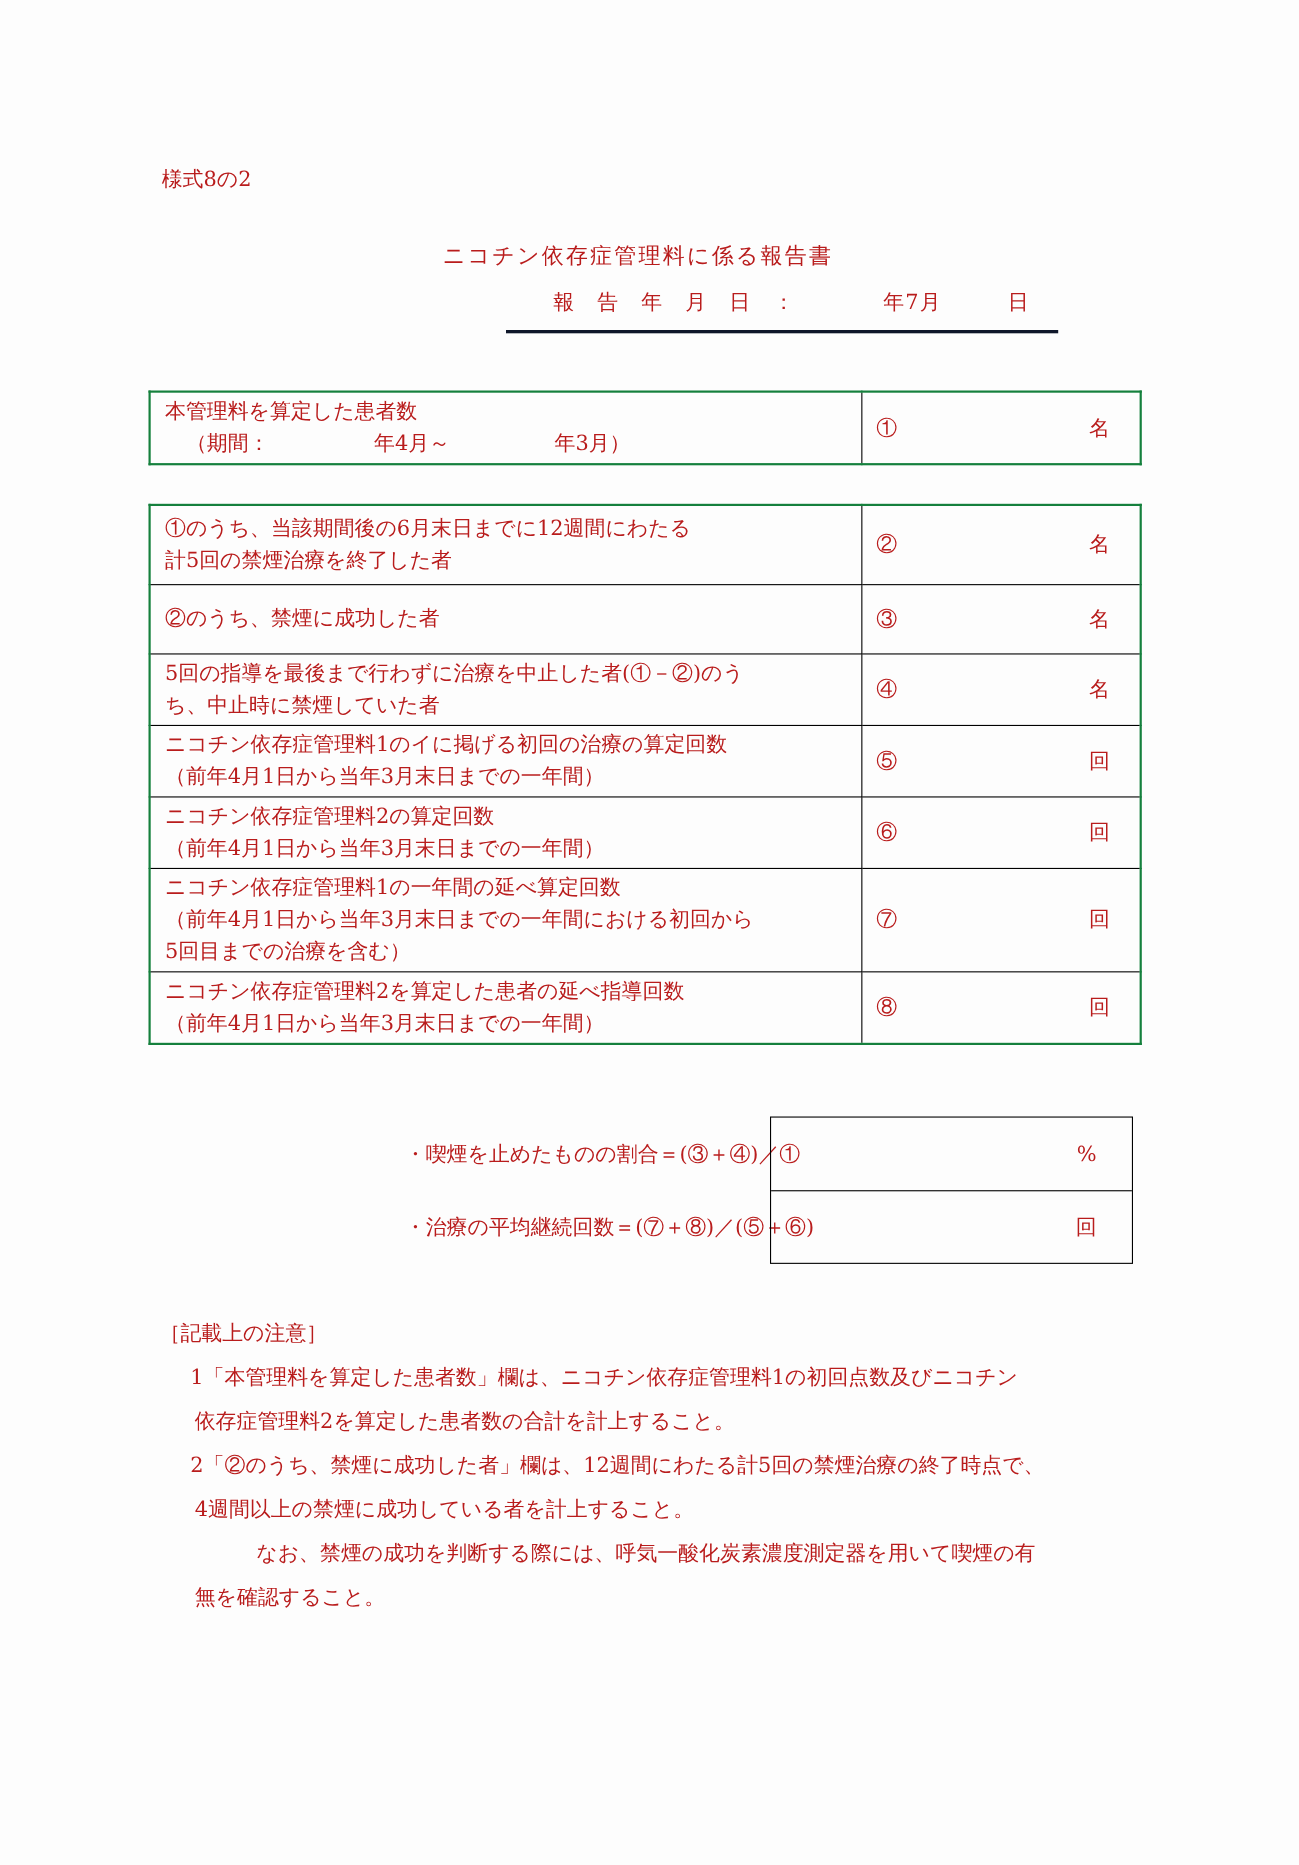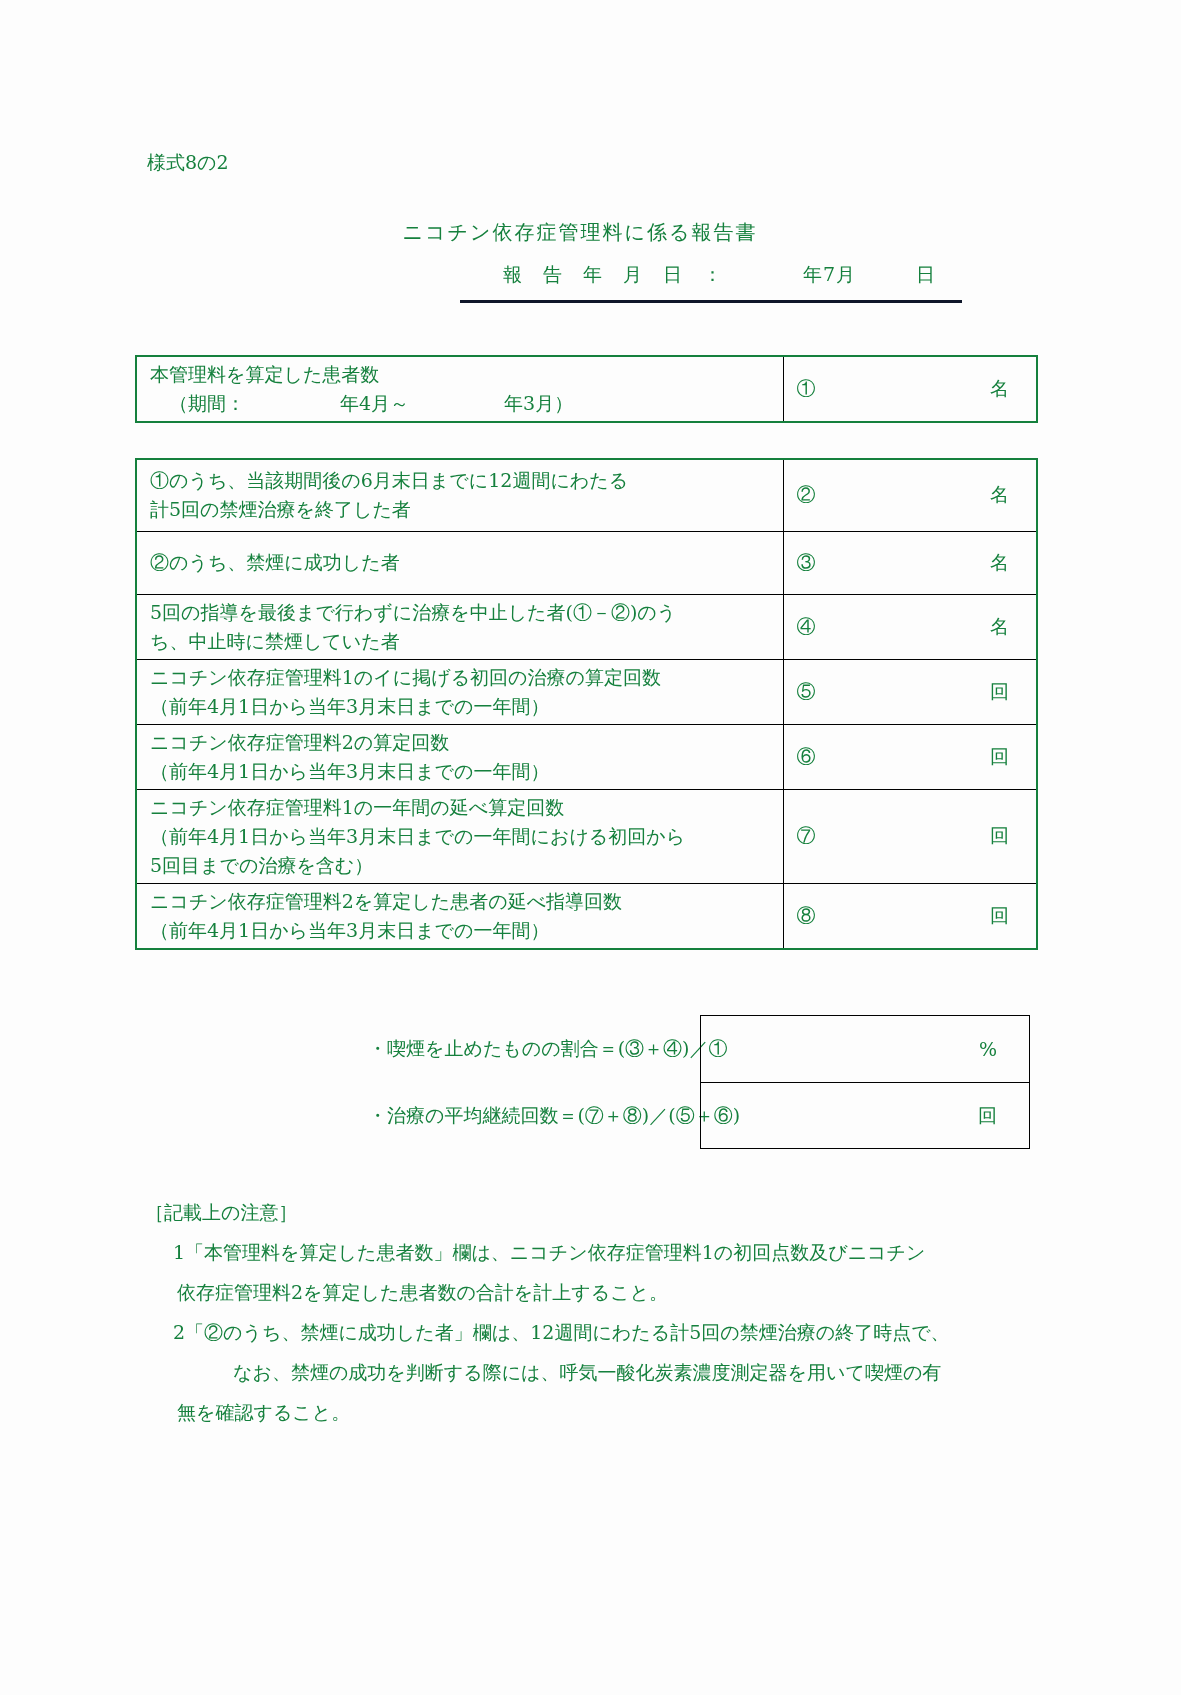--- a/index.html
+++ b/index.html
@@ -7,7 +7,7 @@
     position:relative;
     width:1181px;height:1695px;
     background:#fdfdfd;
-    color:#15803d;
+    color:#b91c1c;
     font-family:"DejaVu Serif","Liberation Serif",serif;
     font-size:19px;
     overflow:hidden;

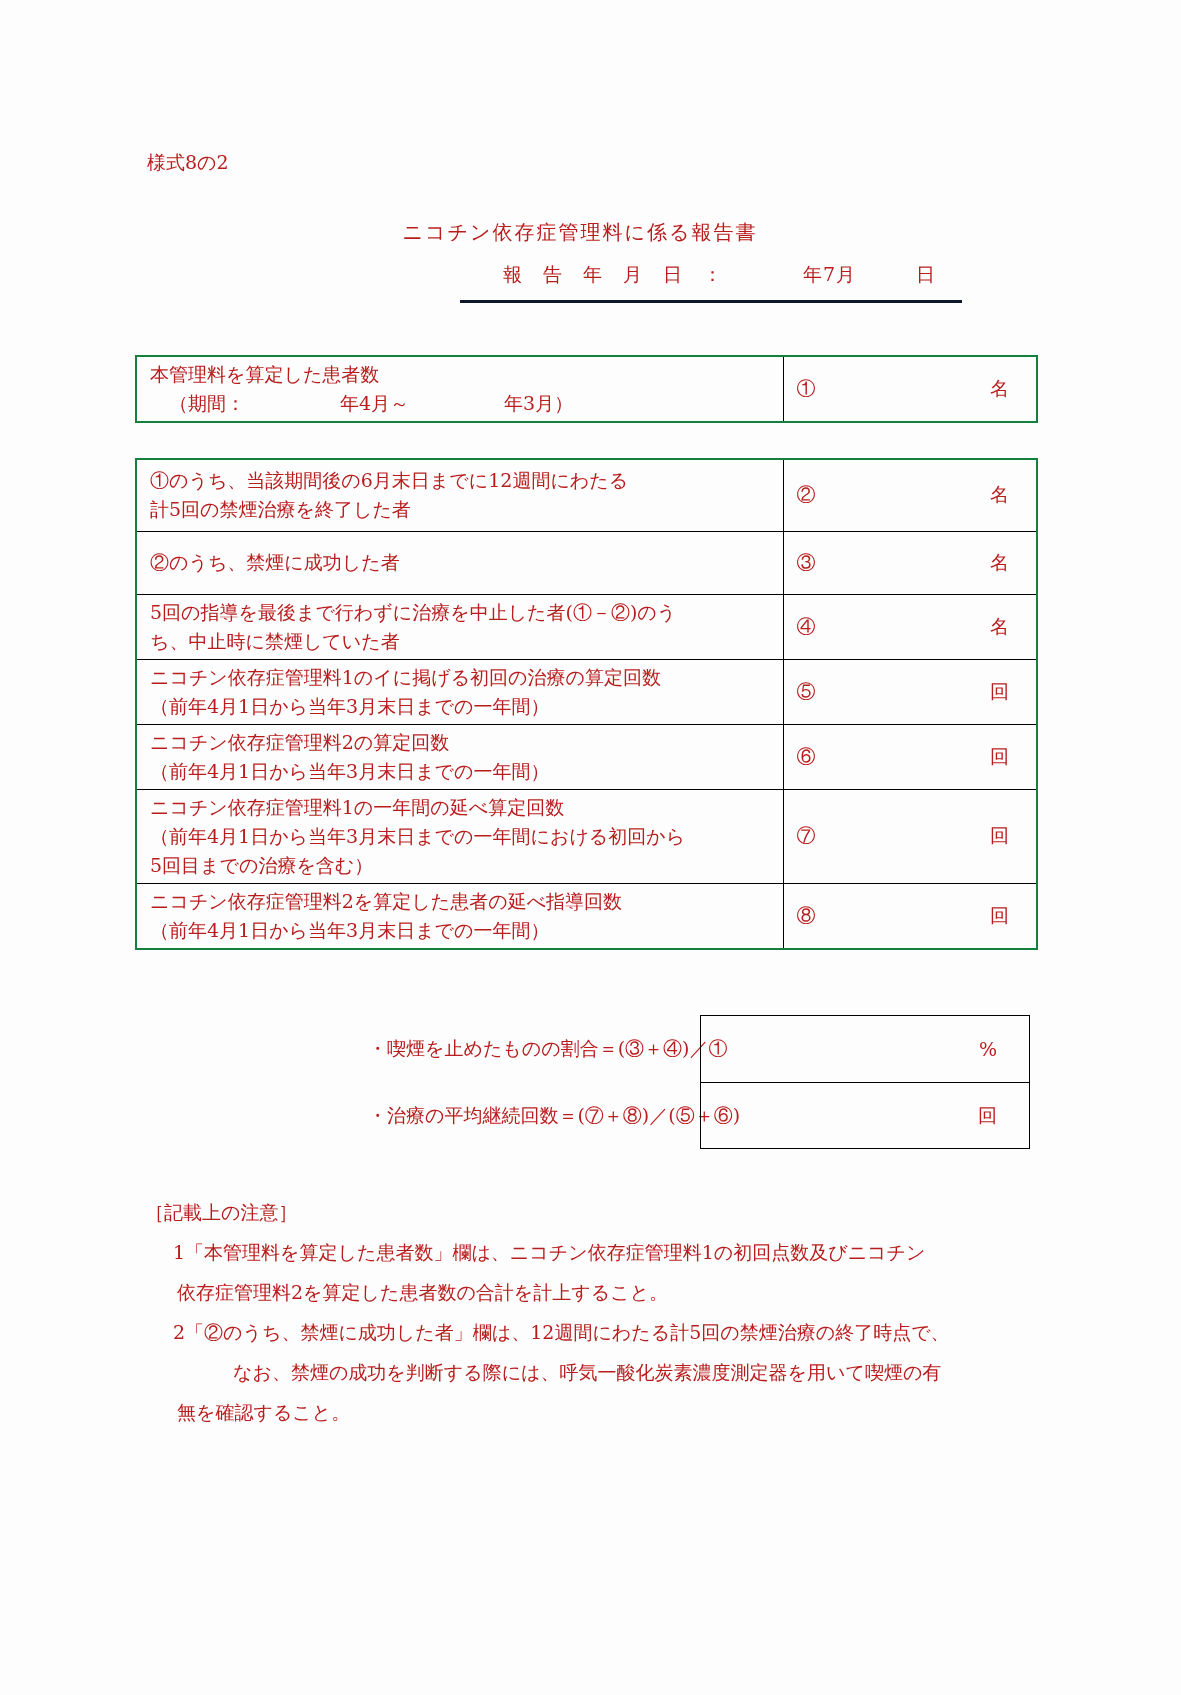--- a/index.html
+++ b/index.html
@@ -179,6 +179,7 @@
     <div class="ind1">1「本管理料を算定した患者数」欄は、ニコチン依存症管理料1の初回点数及びニコチン</div>
     <div class="ind2">依存症管理料2を算定した患者数の合計を計上すること。</div>
     <div class="ind1">2「②のうち、禁煙に成功した者」欄は、12週間にわたる計5回の禁煙治療の終了時点で、</div>
+    <div class="ind2">4週間以上の禁煙に成功している者を計上すること。</div>
     <div class="ind3">なお、禁煙の成功を判断する際には、呼気一酸化炭素濃度測定器を用いて喫煙の有</div>
     <div class="ind2">無を確認すること。</div>
   </div>

